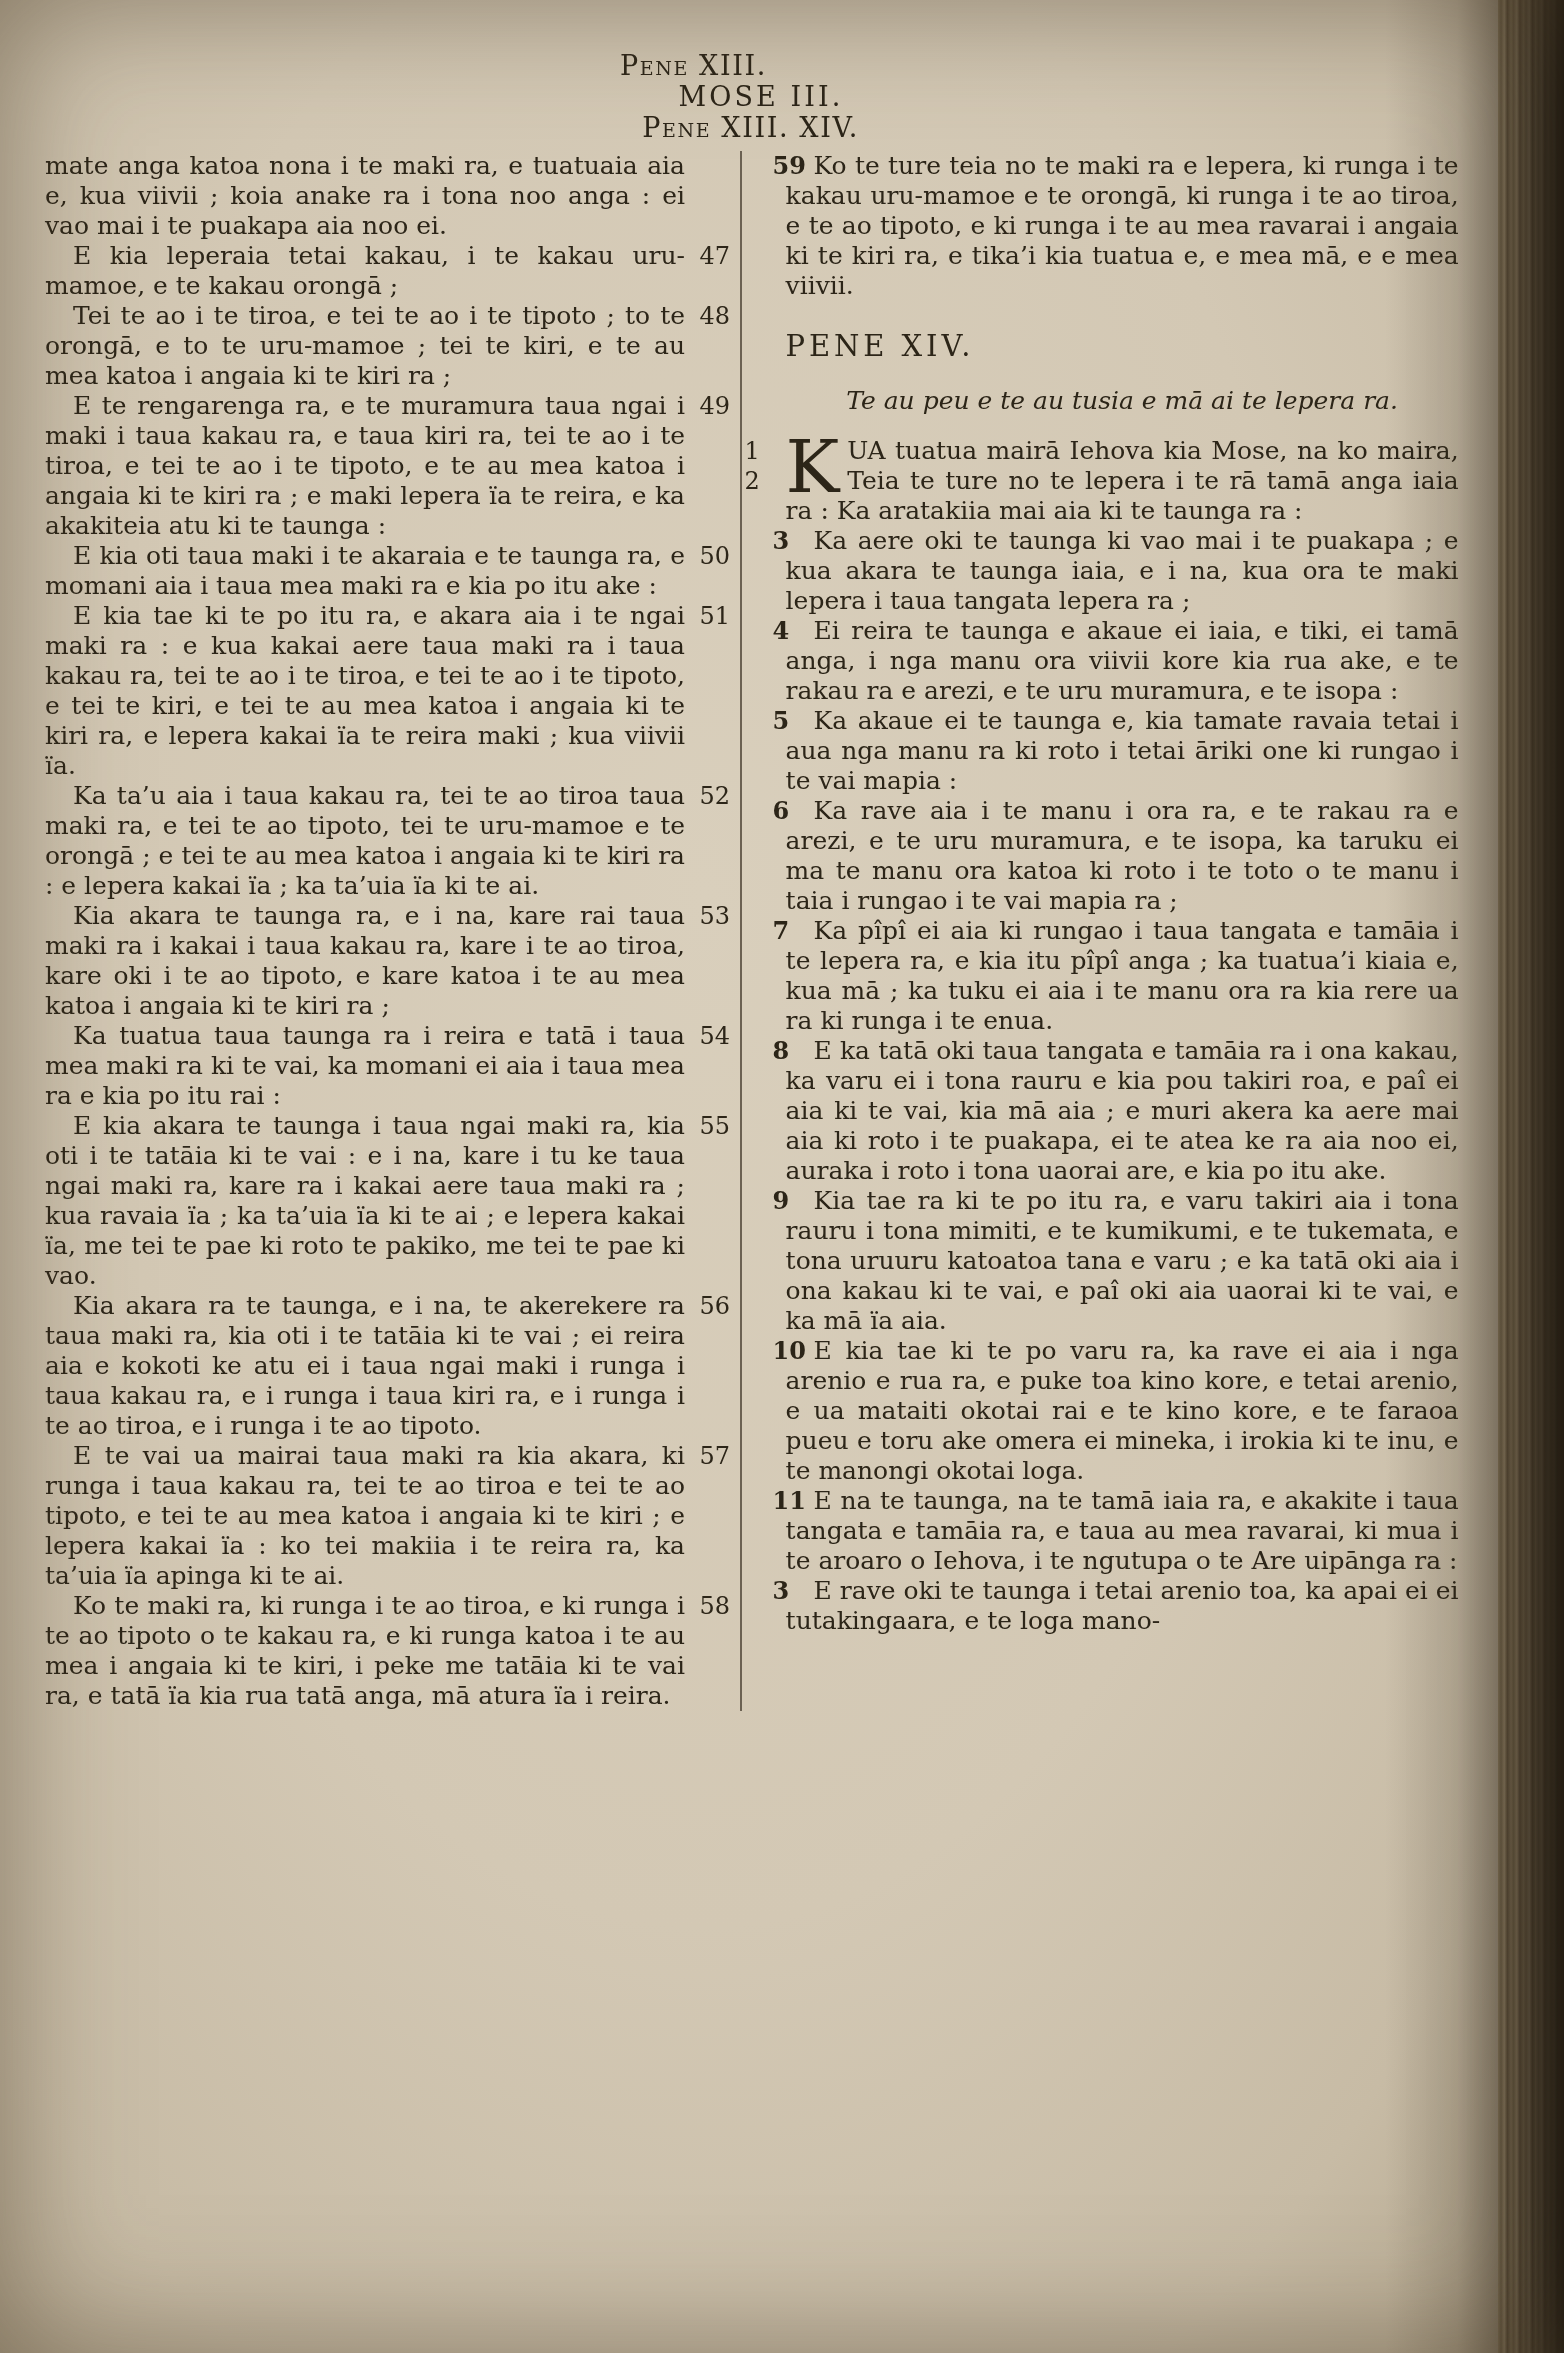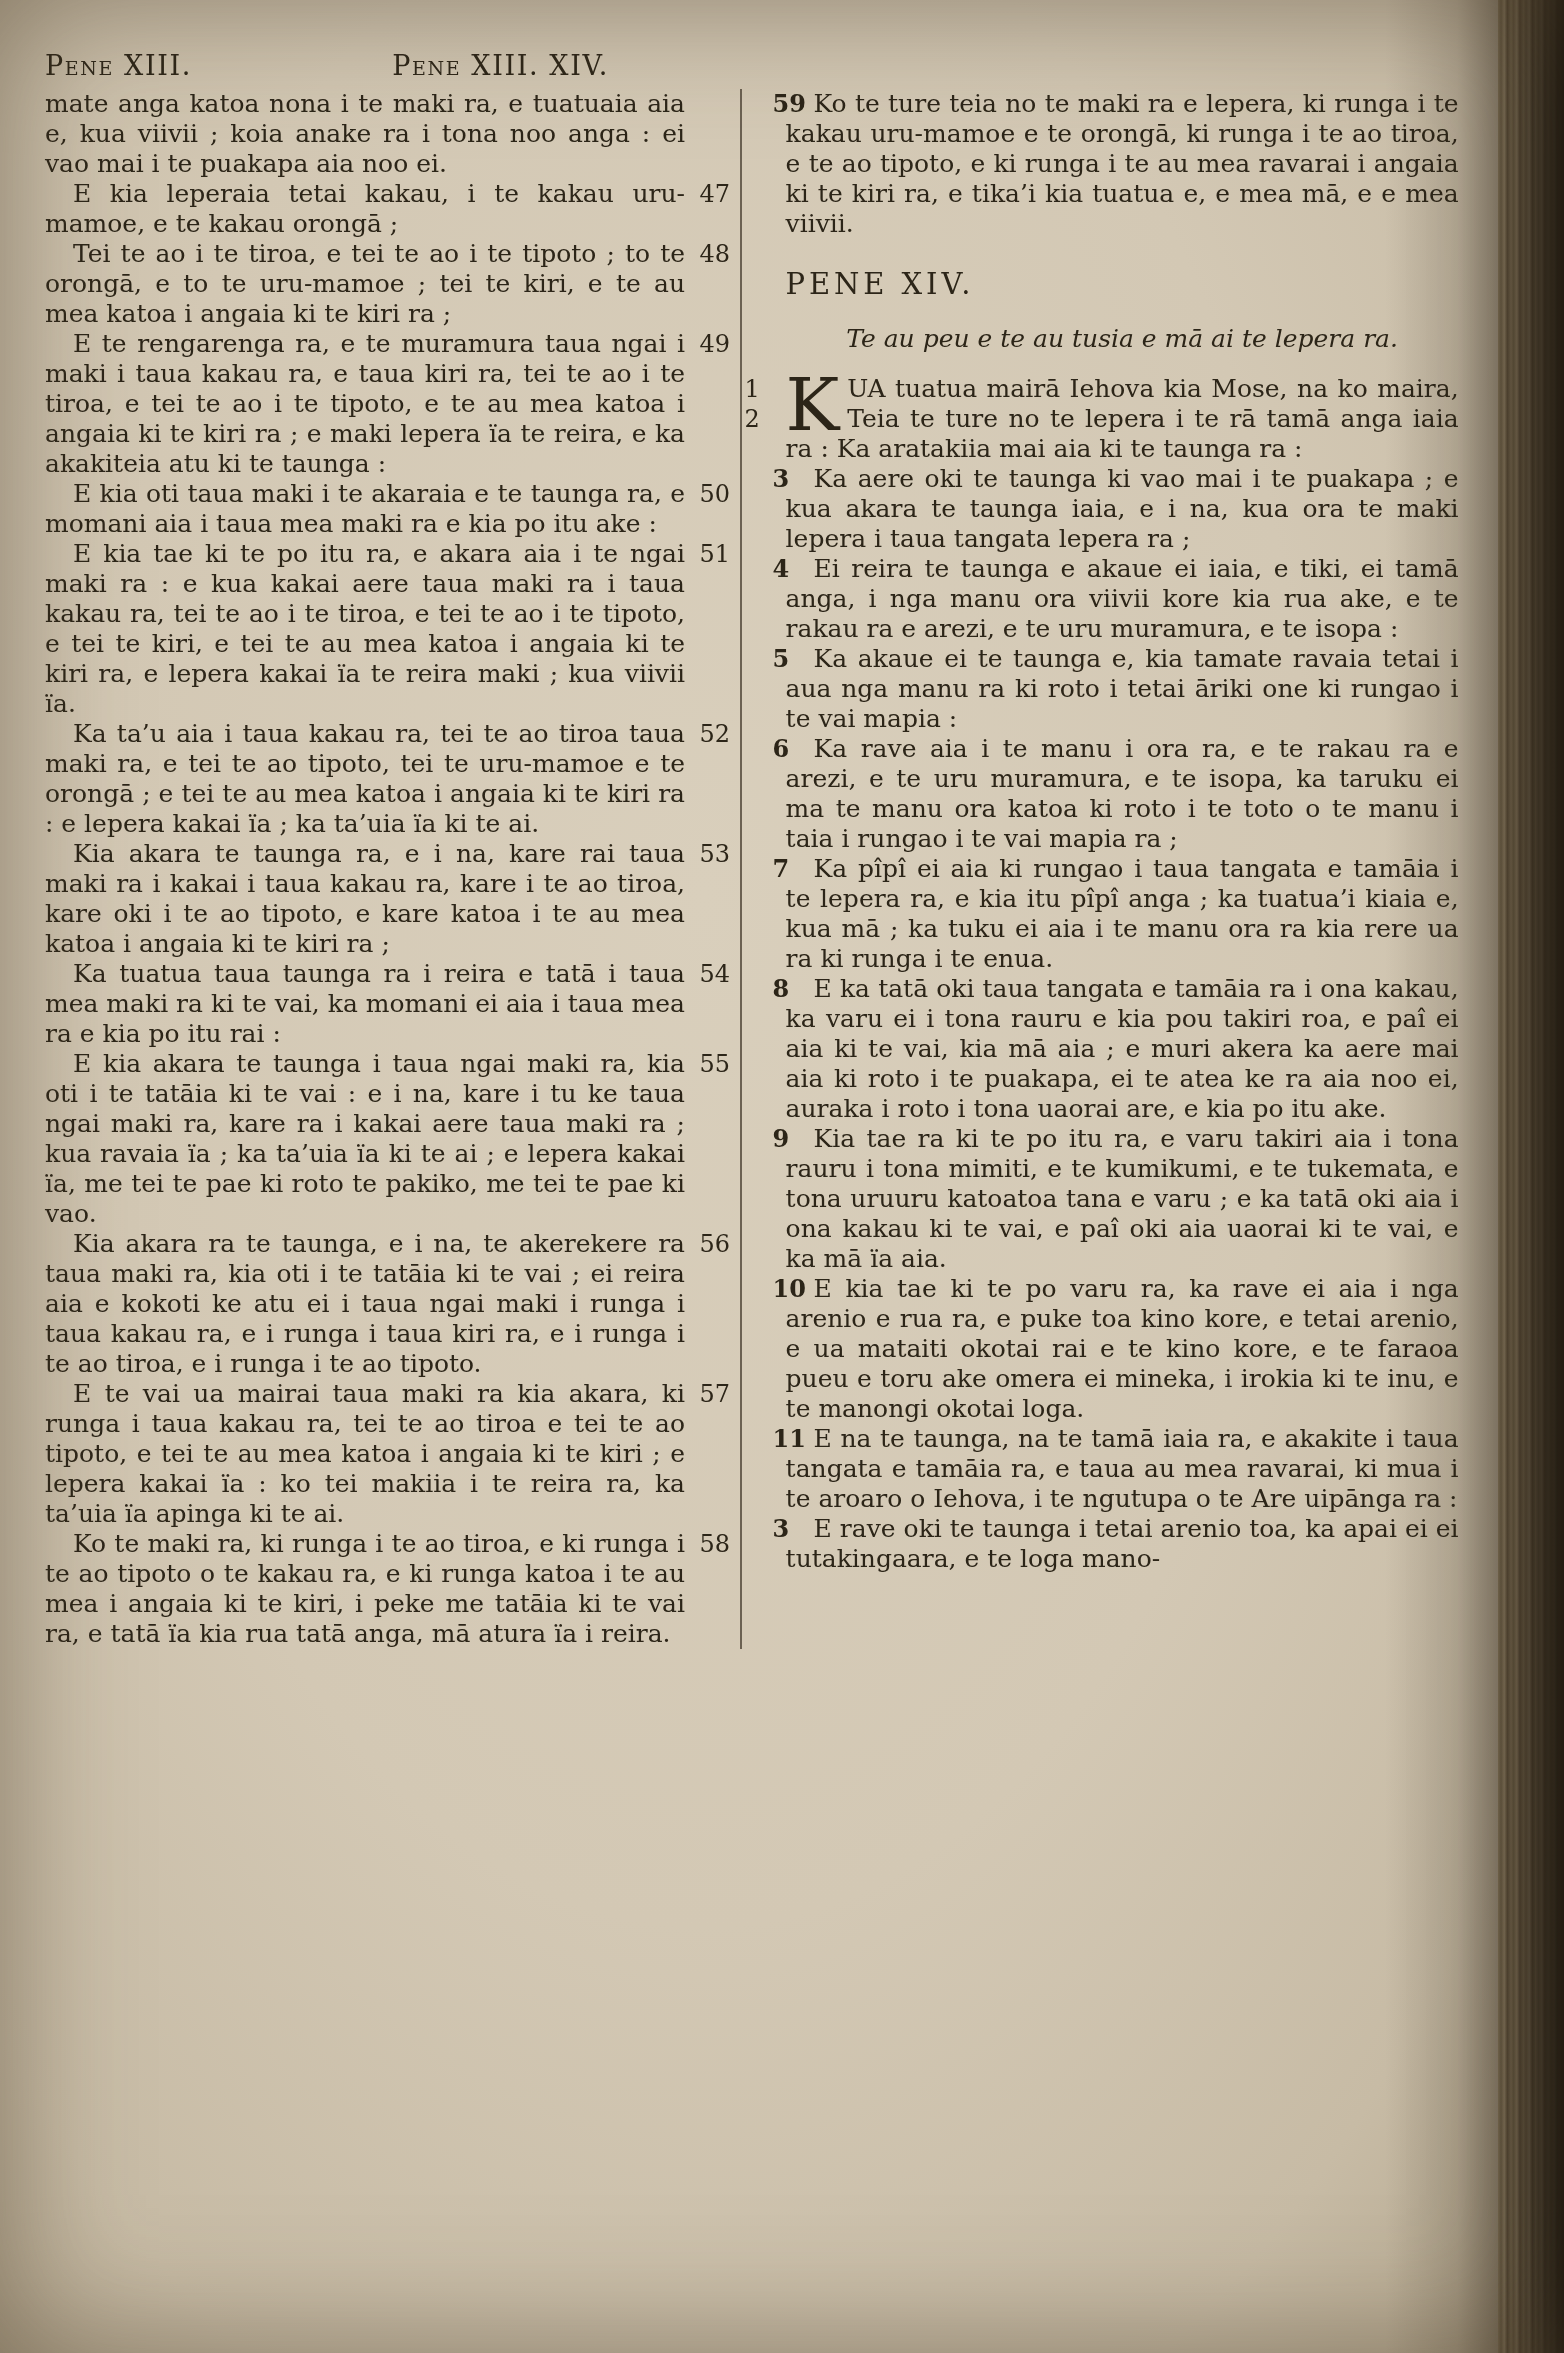--- a/index.html
+++ b/index.html
@@ -35,7 +35,7 @@
 
   .content { position: absolute; left: 45px; top: 50px; width: 1432px; z-index: 0; }
 
-  .header { display: flex; align-items: center; font-size: 27px; }
+  .header { display: flex; align-items: center; font-size: 27px; flex-direction: column; }
   .h-left  { width: 282px; font-variant: small-caps; letter-spacing: 1.6px; }
   .h-center{ flex: 1; text-align: center; letter-spacing: 3.1px; }
   .h-right { width: 368px; text-align: right; font-variant: small-caps; letter-spacing: 1.6px; padding-right: 86px; box-sizing: border-box; }

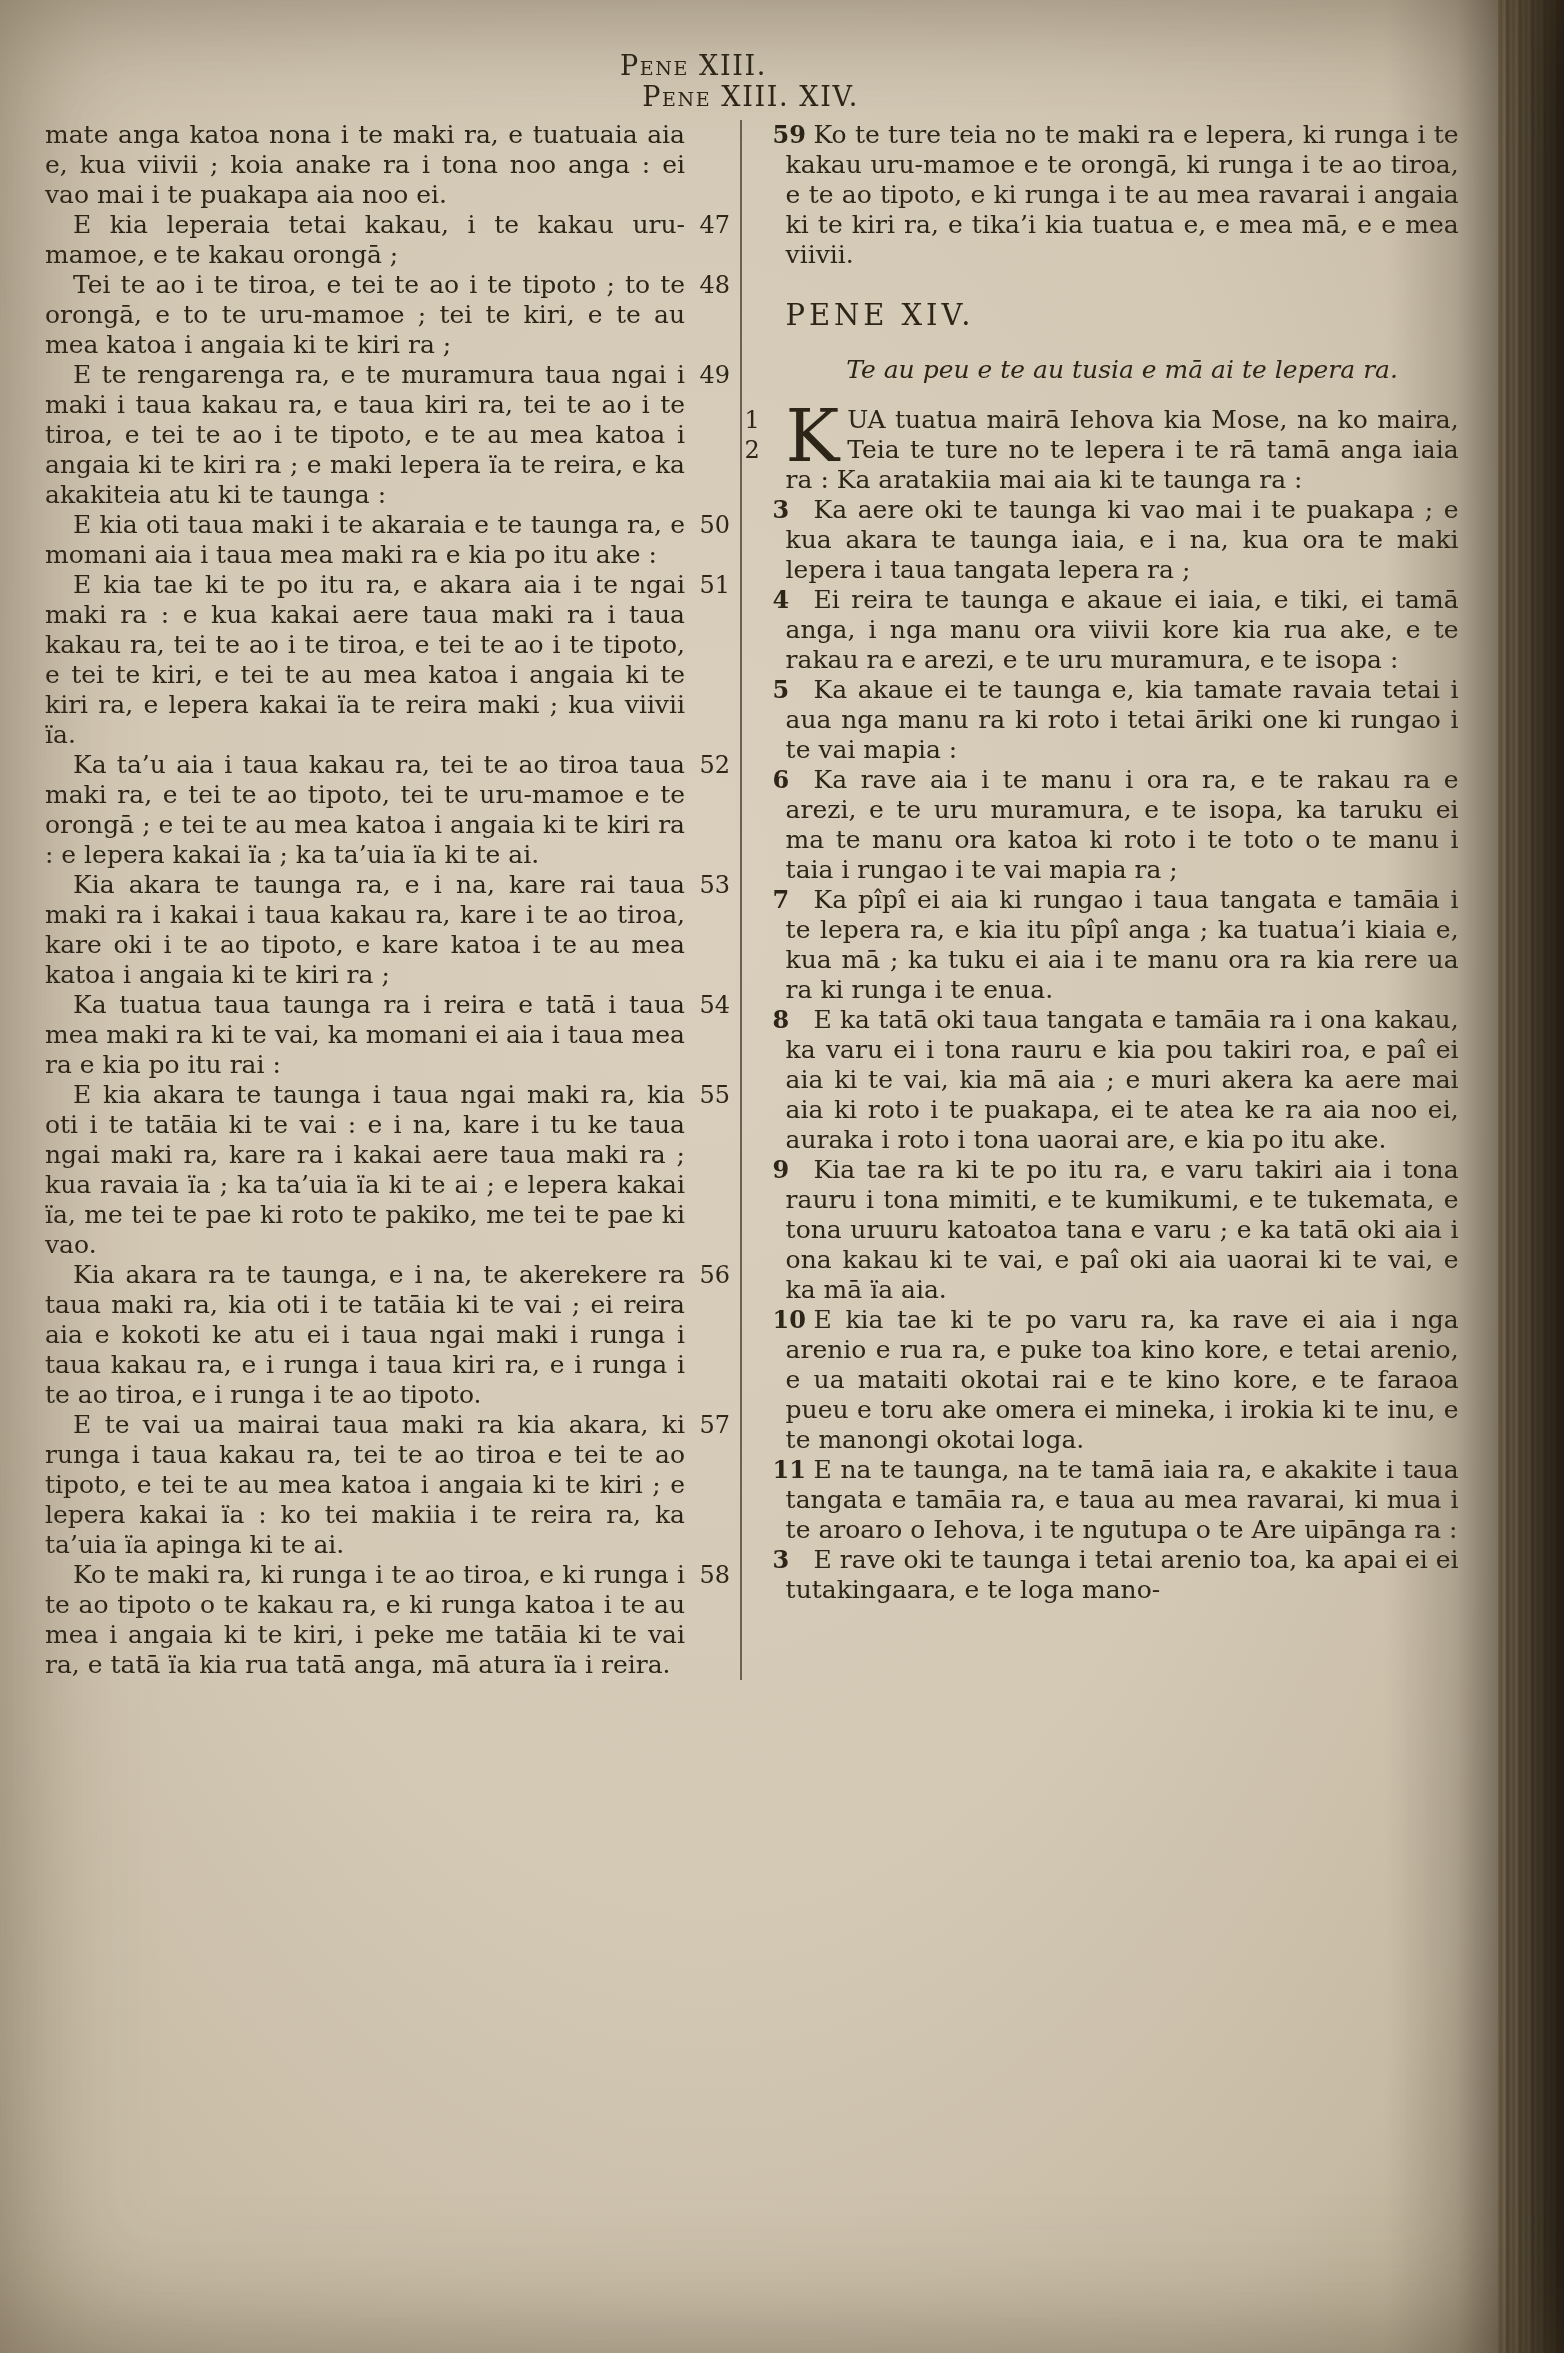--- a/index.html
+++ b/index.html
@@ -100,6 +100,7 @@
 
     <div class="header">
       <span class="h-left">Pene XIII.</span>
+      <span class="h-center">MOSE III.</span>
       <span class="h-right">Pene XIII. XIV.</span>
     </div>
 

